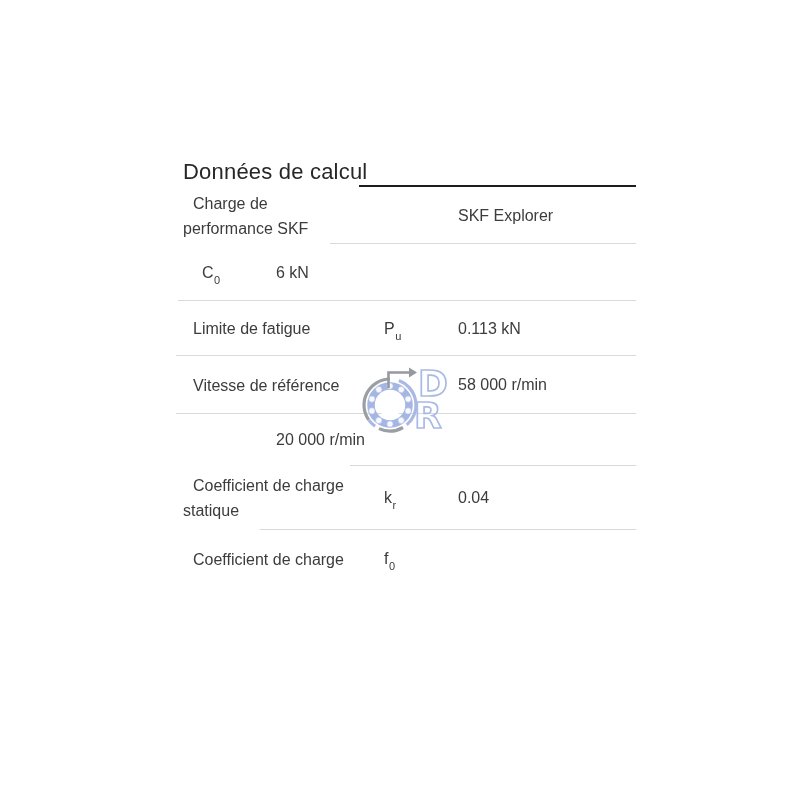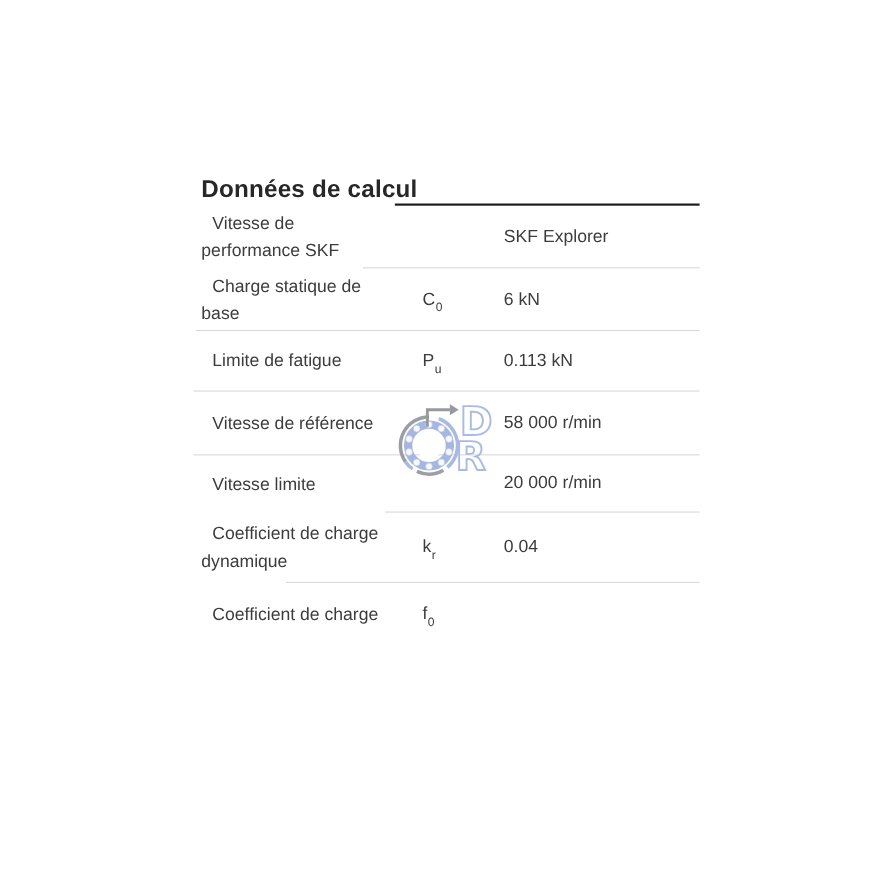--- a/index.html
+++ b/index.html
@@ -12,7 +12,7 @@
 
   .section-title{
     position:absolute;left:183px;top:144px;
-    font-size:22px;font-weight:700;color:#272727;line-height:26px;
+    font-size:22px;font-weight:400;color:#272727;line-height:26px;
     letter-spacing:0.2px;
   }
 

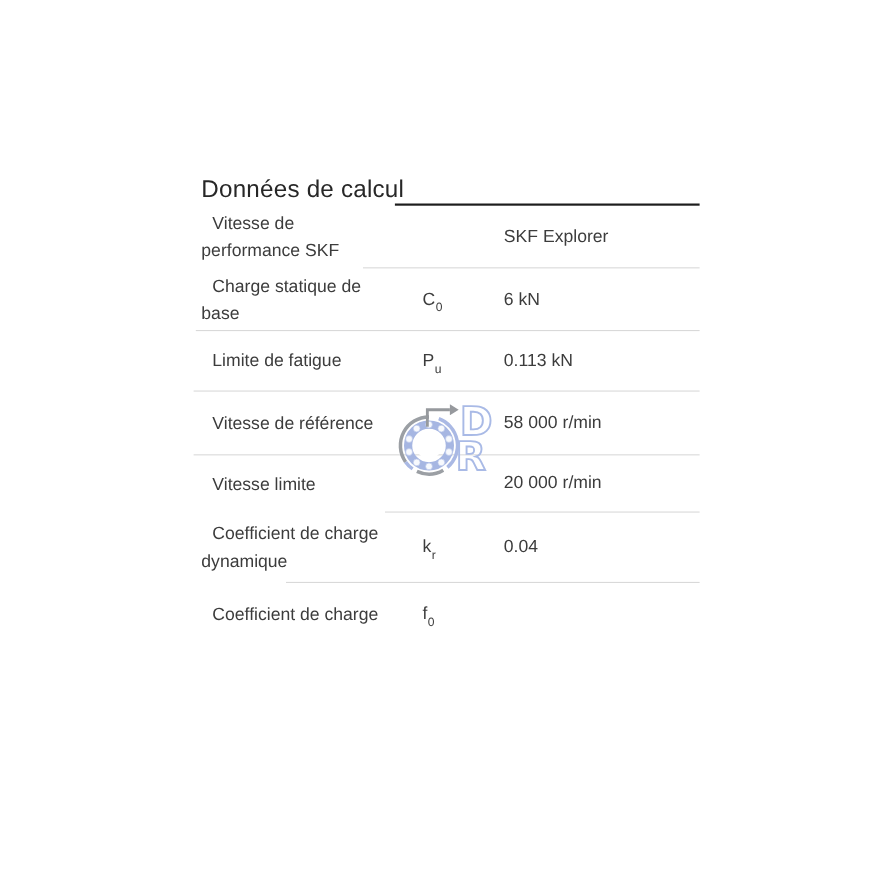--- a/index.html
+++ b/index.html
@@ -82,7 +82,7 @@
     <div class="header-rule"></div>
 
   <div class="row">
-    <div class="col-label">Vitesse de performance SKF</div>
+    <div class="col-label">Charge de performance SKF</div>
     <div class="col-symbol"><span class="sym-base"></span></div>
     <div class="col-value">SKF Explorer</div>
   </div>

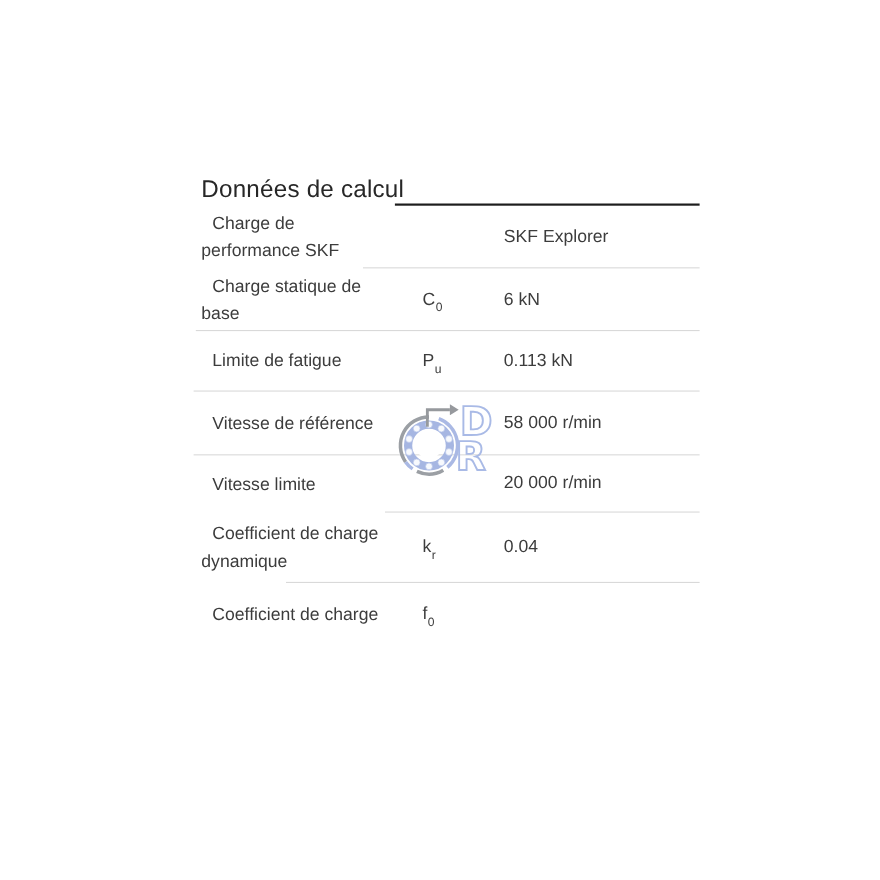--- a/index.html
+++ b/index.html
@@ -89,7 +89,6 @@
 
 
   <div class="row">
-    <div class="col-label">Charge statique de base</div>
     <div class="col-symbol"><span class="sym-base">C</span><sub class="sym-sub">0</sub></div>
     <div class="col-value">6 kN</div>
   </div>

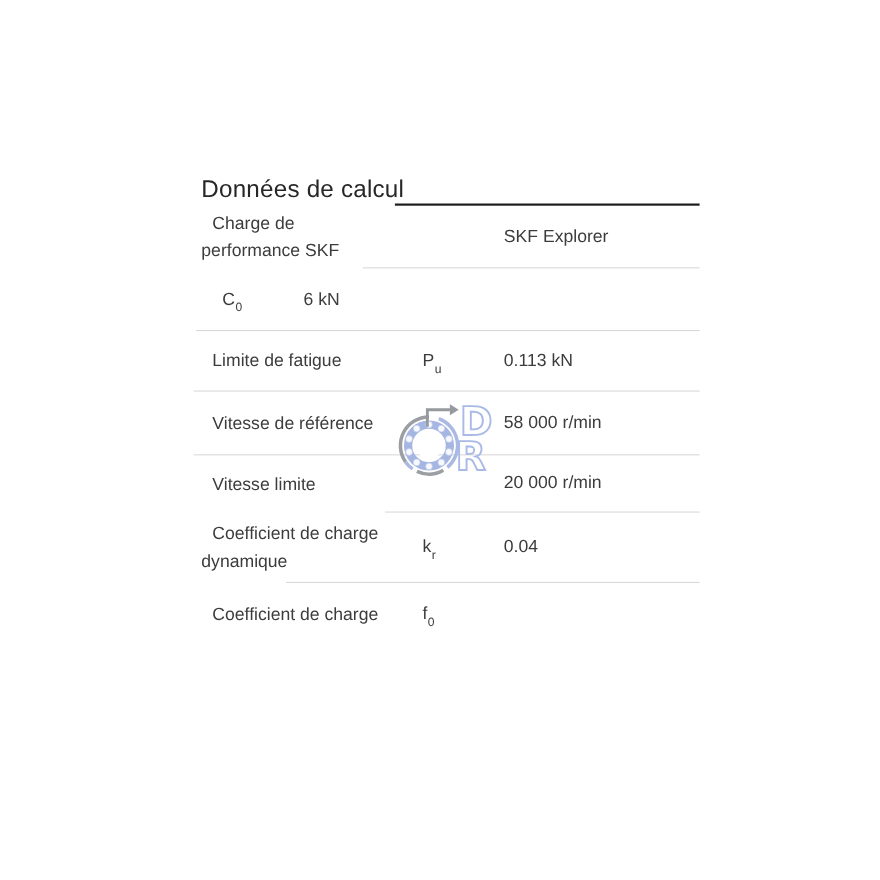--- a/index.html
+++ b/index.html
@@ -106,7 +106,6 @@
   </div>
 
   <div class="row">
-    <div class="col-label">Vitesse limite</div>
     <div class="col-symbol"><span class="sym-base"></span></div>
     <div class="col-value">20 000 r/min</div>
   </div>

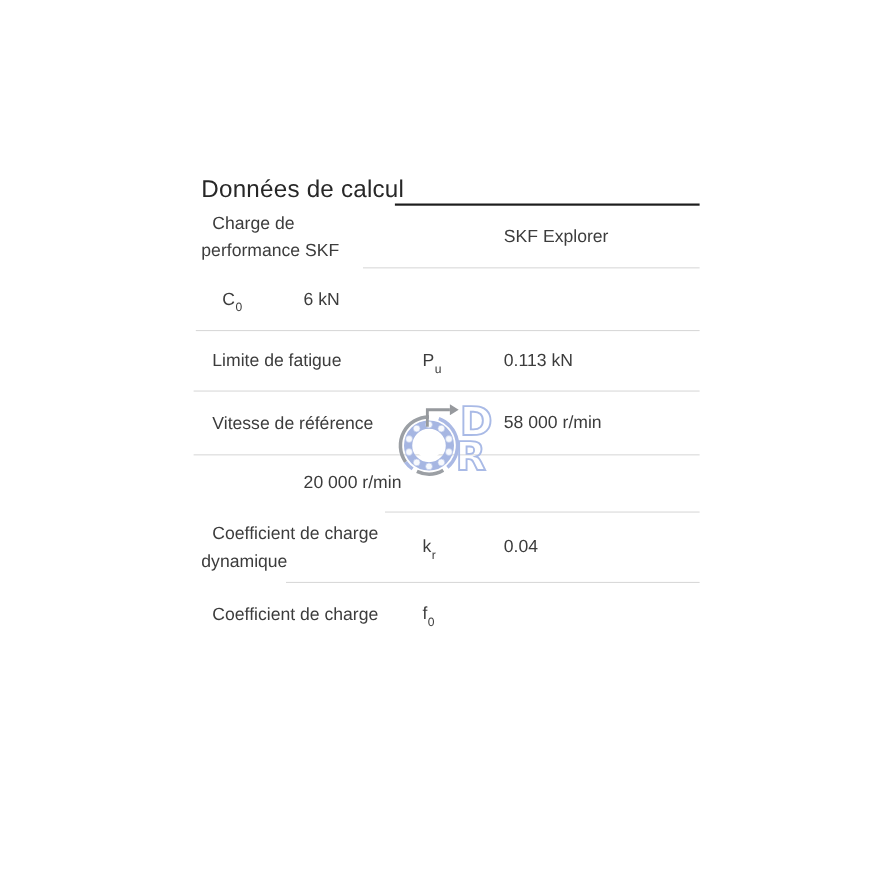--- a/index.html
+++ b/index.html
@@ -111,7 +111,7 @@
   </div>
 
   <div class="row">
-    <div class="col-label">Coefficient de charge dynamique</div>
+    <div class="col-label">Coefficient de charge statique</div>
     <div class="col-symbol"><span class="sym-base">k</span><sub class="sym-sub">r</sub></div>
     <div class="col-value">0.04</div>
   </div>

